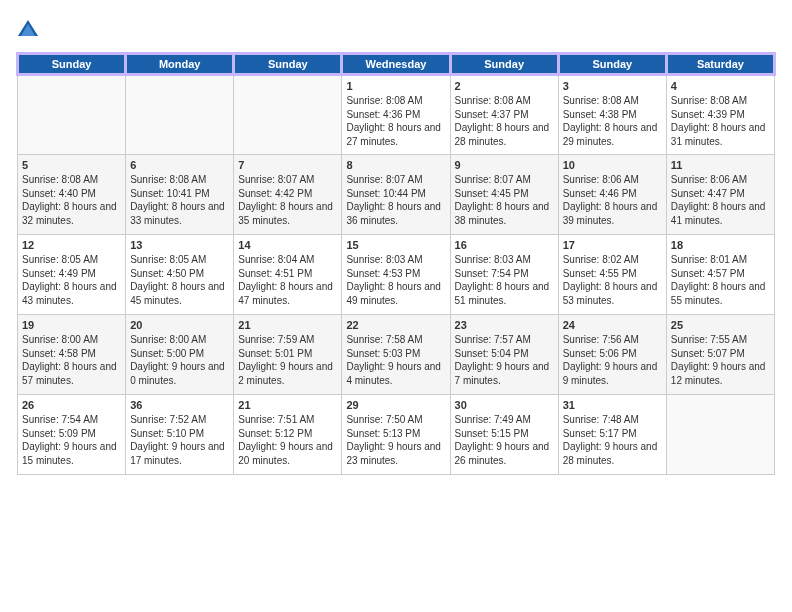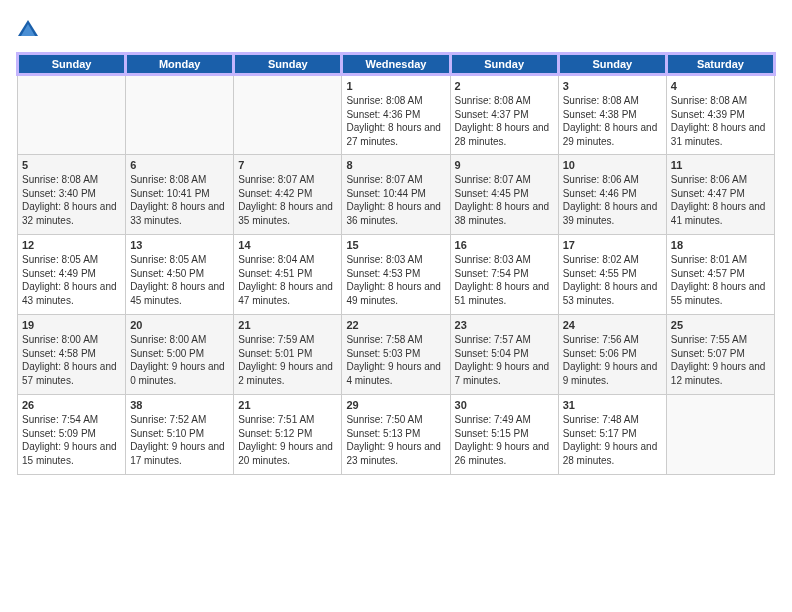--- a/index.html
+++ b/index.html
@@ -167,7 +167,7 @@
           <td>
             <span class="day-number">5</span>
             <div class="day-info">Sunrise: 8:08 AM
-Sunset: 3:40 PM
+Sunset: 4:40 PM
 Daylight: 8 hours
 and 32 minutes.</div>
           </td>

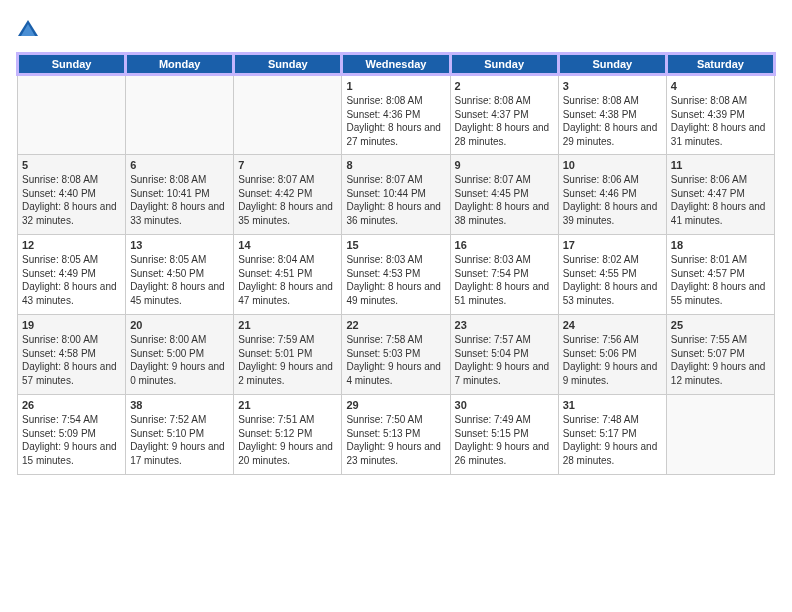--- a/index.html
+++ b/index.html
@@ -325,7 +325,7 @@
 and 15 minutes.</div>
           </td>
           <td>
-            <span class="day-number">38</span>
+            <span class="day-number">36</span>
             <div class="day-info">Sunrise: 7:52 AM
 Sunset: 5:10 PM
 Daylight: 9 hours

